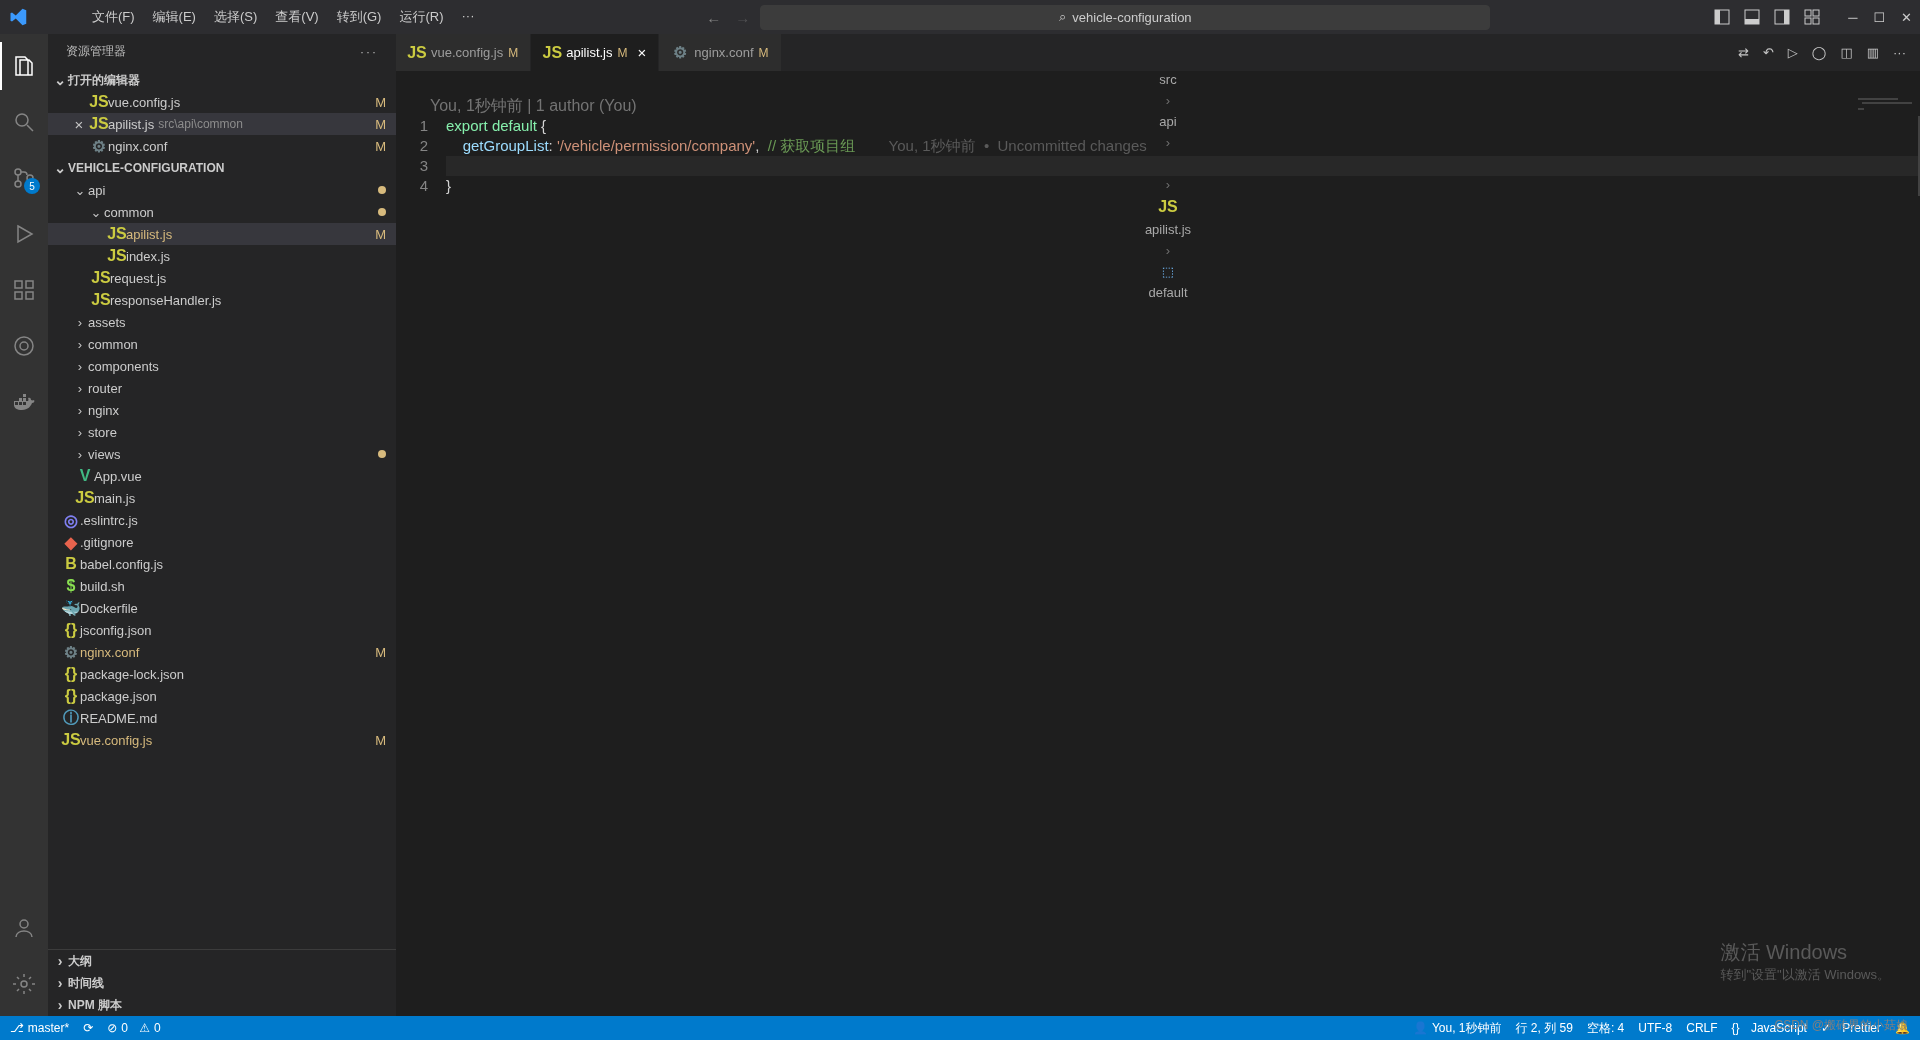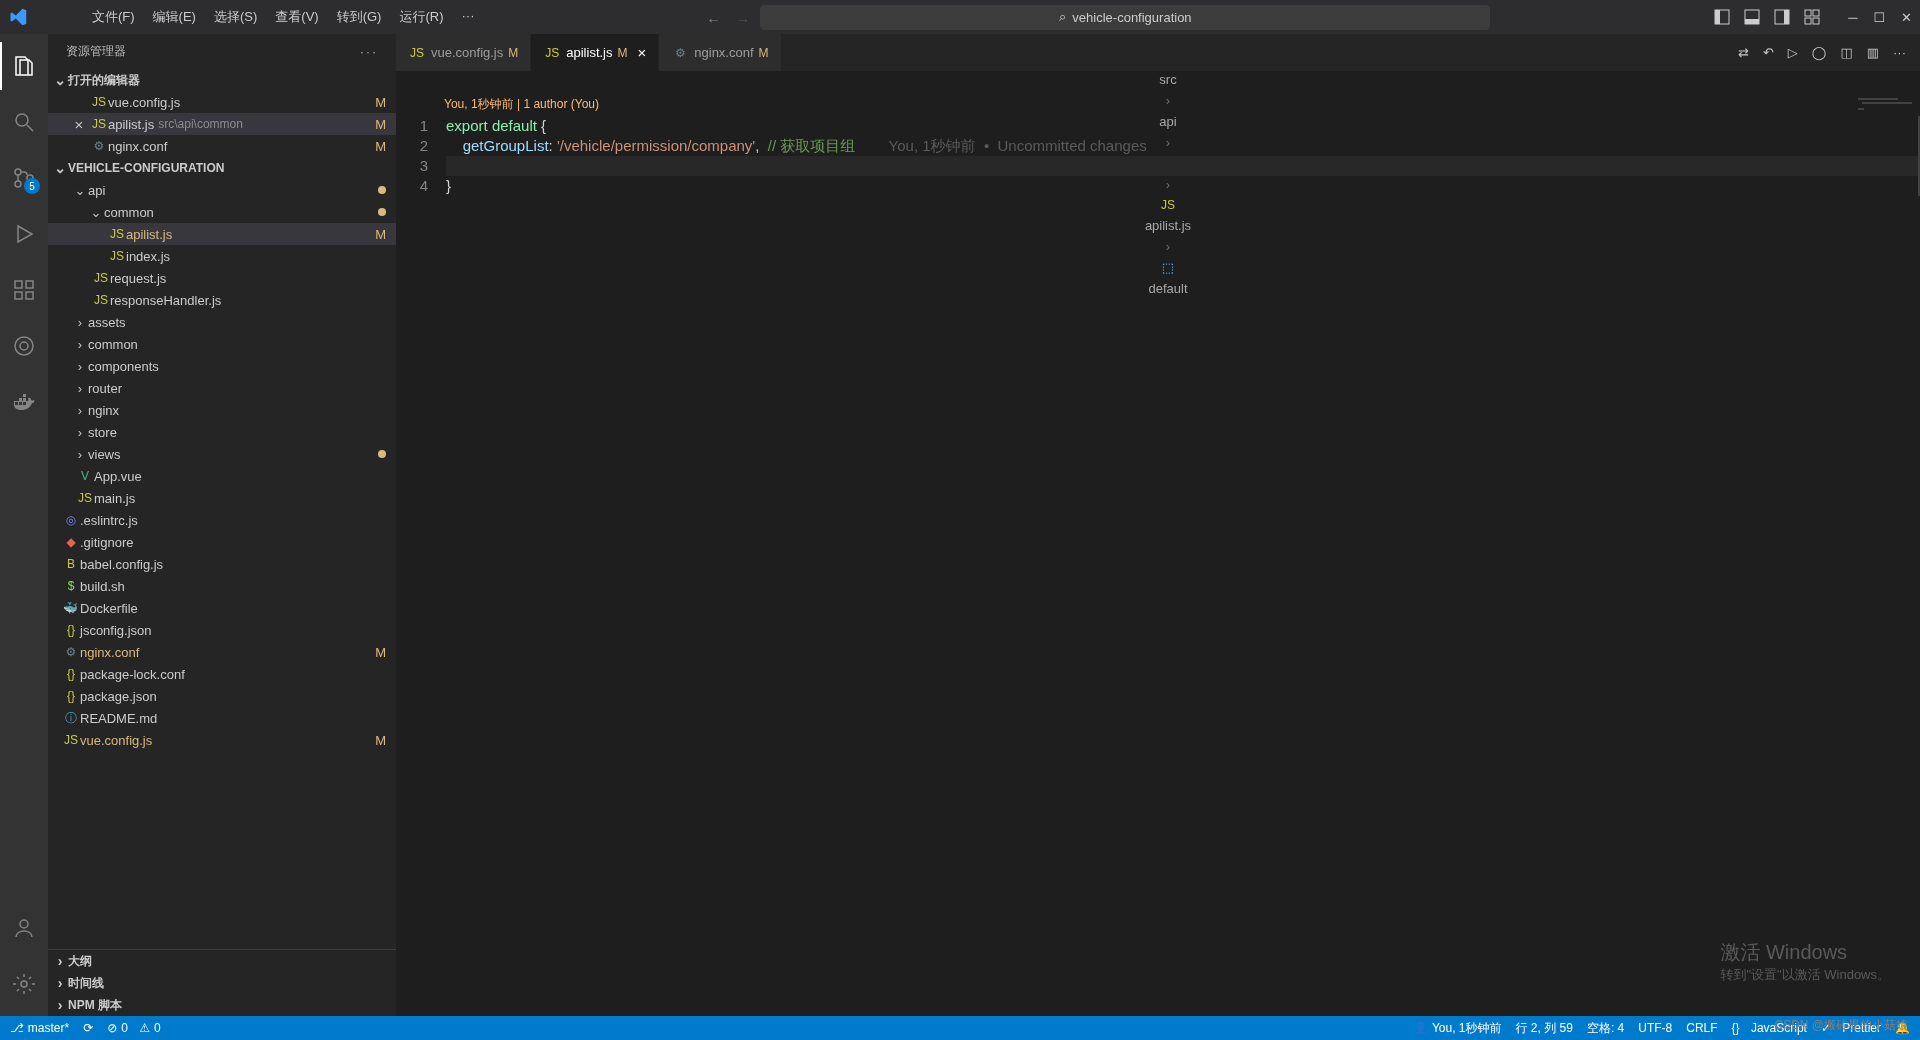--- a/index.html
+++ b/index.html
@@ -32,7 +32,7 @@
 .open-file.active, .tree-item.active { background:#37373d; }
 .open-file .close { width:22px; display:inline-flex; justify-content:center; font-size:15px; color:#c5c5c5; }
 .open-file .close.hidden { visibility:hidden; }
-.file-icon { width:18px; font-size:12px; font-weight:400; display:inline-flex; justify-content:center; }
+.file-icon { width:18px; font-size:16px; font-weight:700; display:inline-flex; justify-content:center; }
 .file-icon.js { color:#cbcb41; }
 .file-icon.vue { color:#41b883; }
 .file-icon.json { color:#cbcb41; }

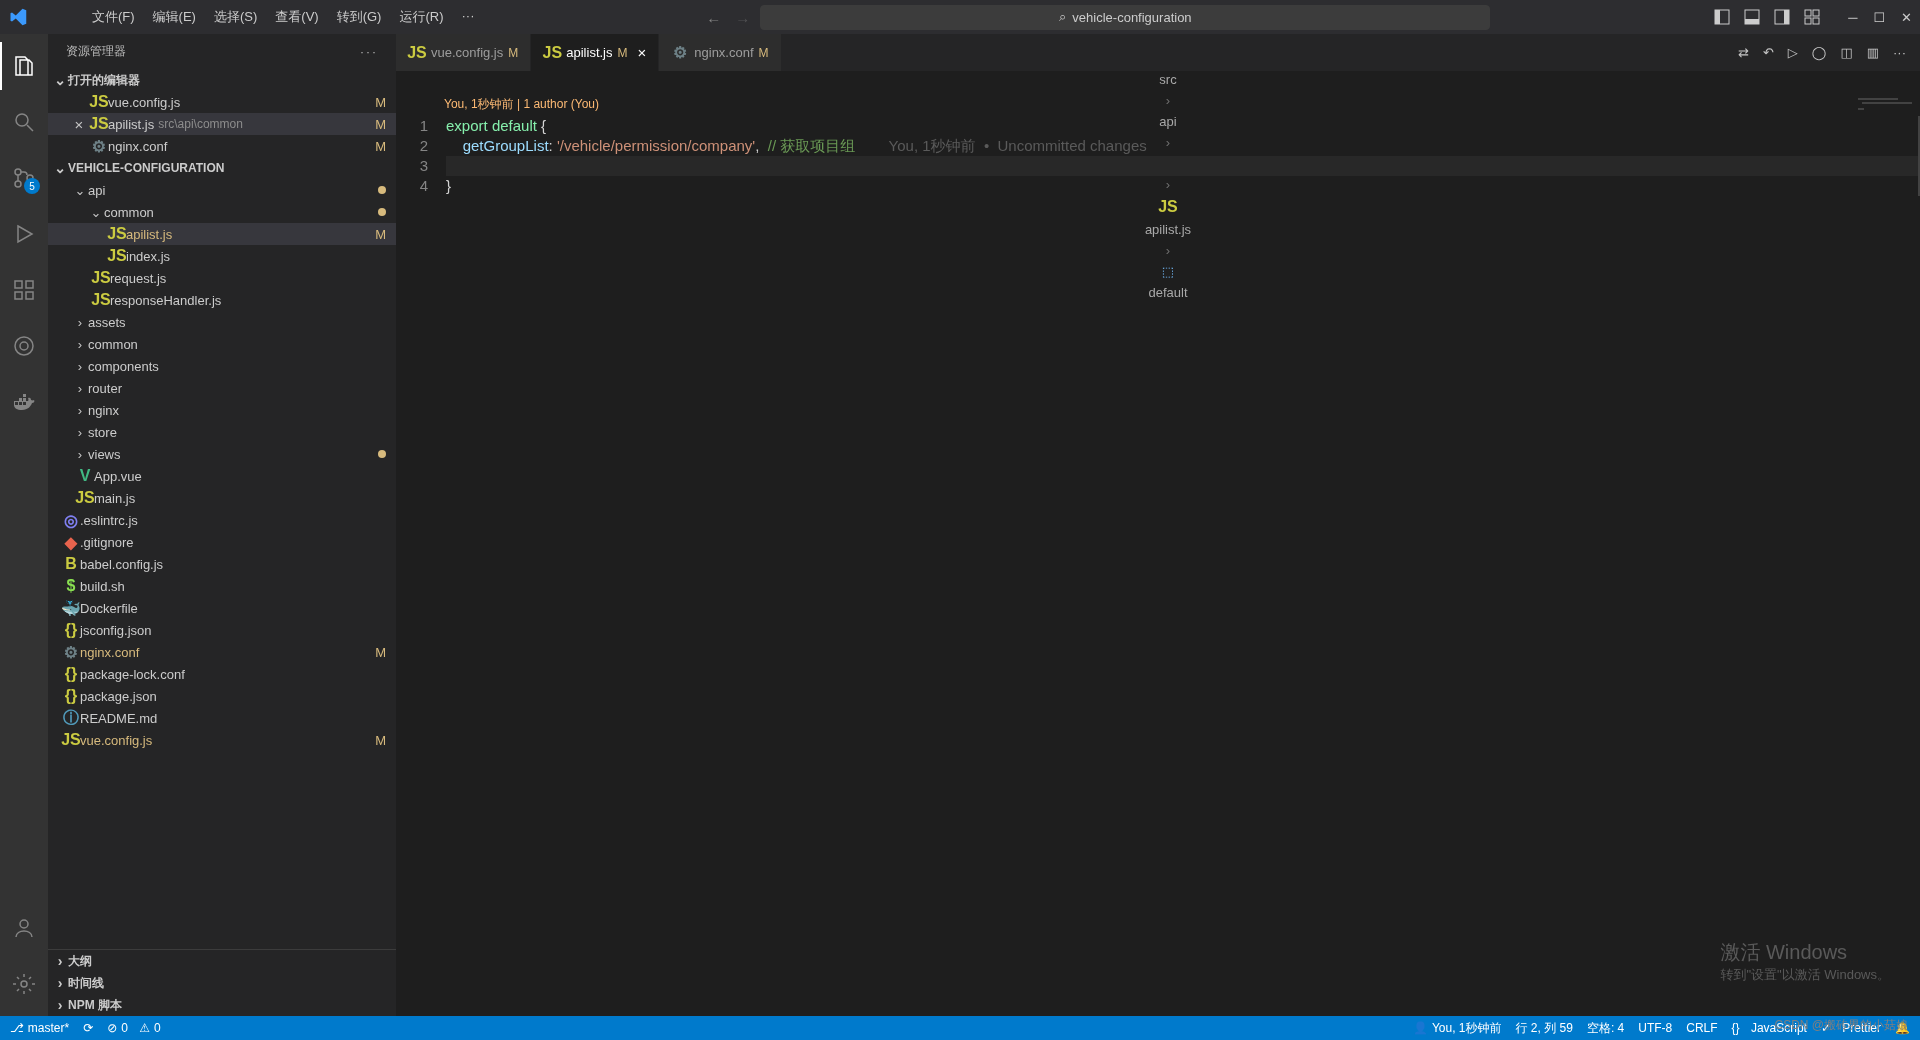--- a/index.html
+++ b/index.html
@@ -58,7 +58,7 @@
 .breadcrumbs { height:24px; display:flex; align-items:center; gap:6px; padding-left:20px; font-size:13px; color:#a9a9a9;flex-direction:column; }
 .bc-sep { color:#6f6f6f; }
 .code-area { flex:1; display:flex; position:relative; font-family:Consolas,"Courier New",monospace; font-size:15px; }
-.blame-header { position:absolute; top:0; left:48px; font-size:12px; color:#fdba74; }
+.blame-header { position:absolute; top:0; left:34px; font-size:16px; color:#737373; }
 .gutter { width:50px; text-align:right; padding-right:18px; color:#858585; line-height:20px; padding-top:20px; }
 .lines { flex:1; padding-top:20px; line-height:20px; }
 .line { white-space:pre; }

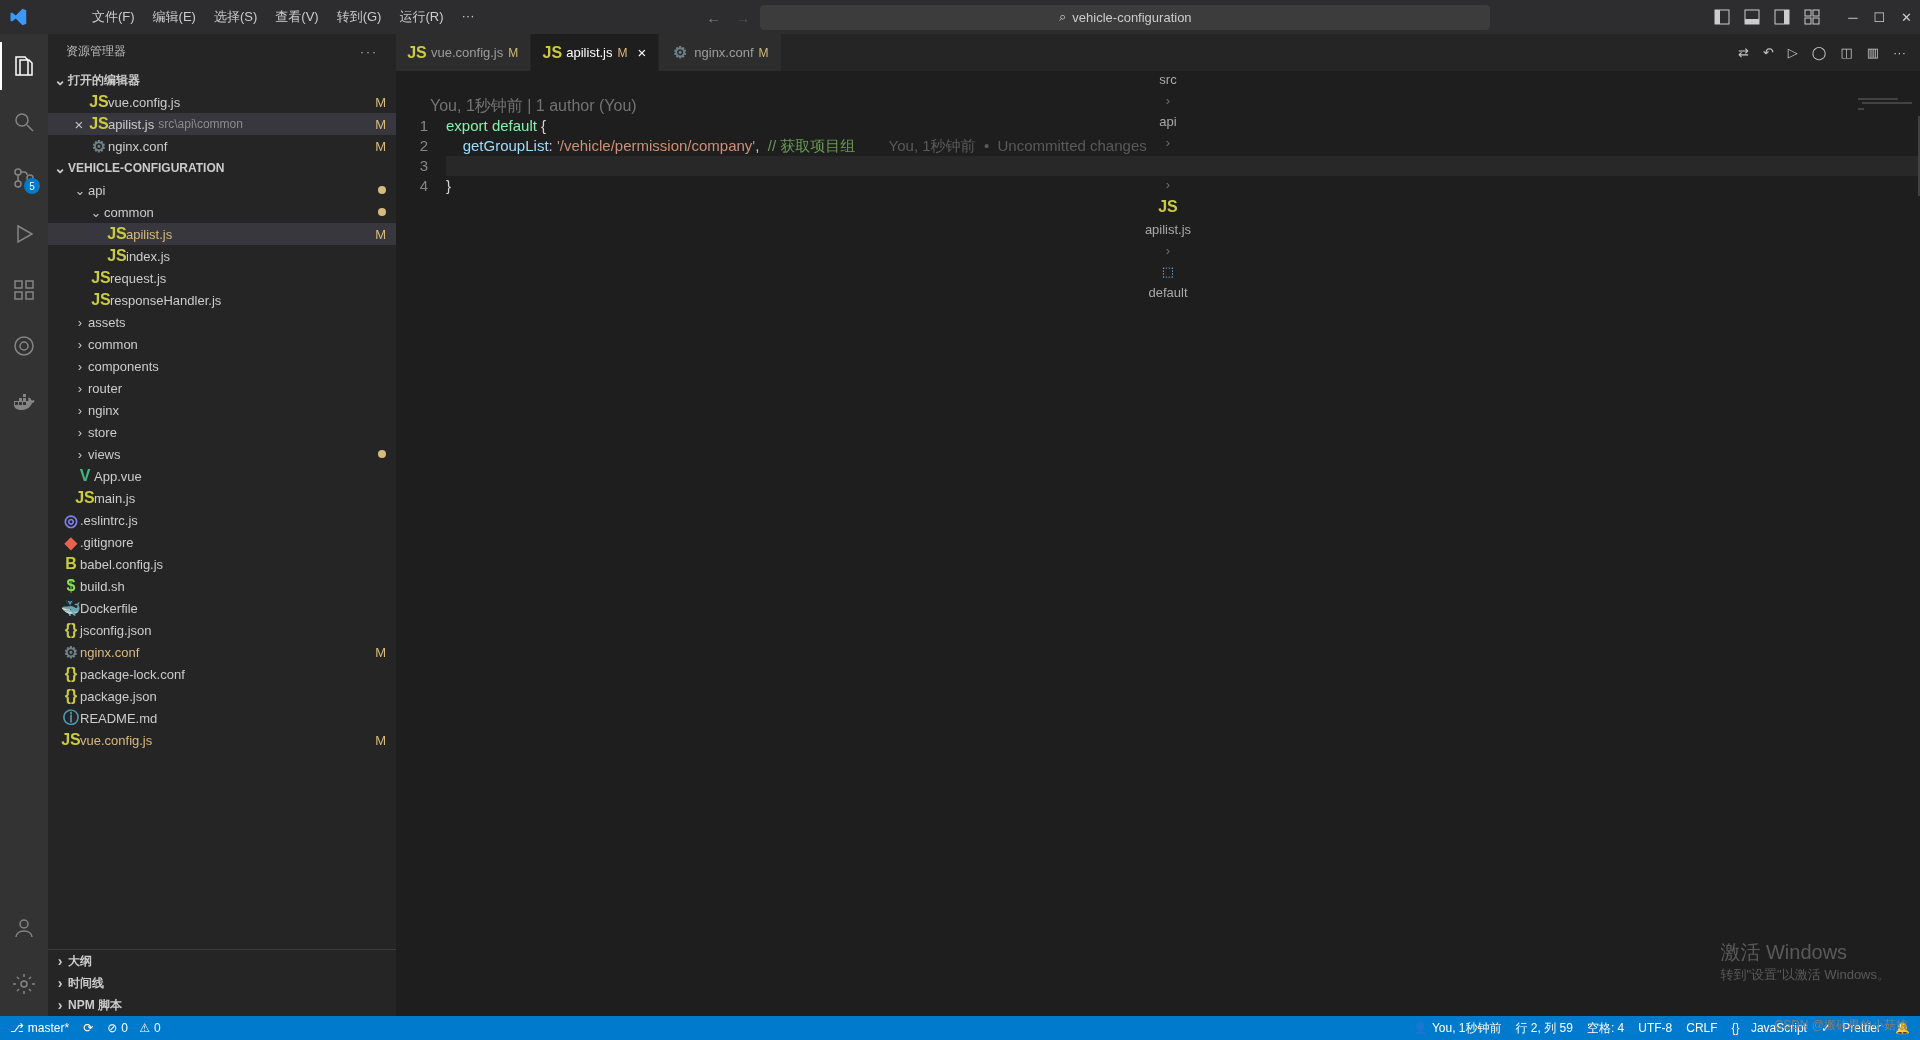--- a/index.html
+++ b/index.html
@@ -338,7 +338,7 @@
         </div>
       <div class="tree-item" style="padding-left:14px">
           <span class="file-icon json">{}</span>
-          <span>package-lock.conf</span>
+          <span>package-lock.json</span>
         </div>
       <div class="tree-item" style="padding-left:14px">
           <span class="file-icon json">{}</span>

